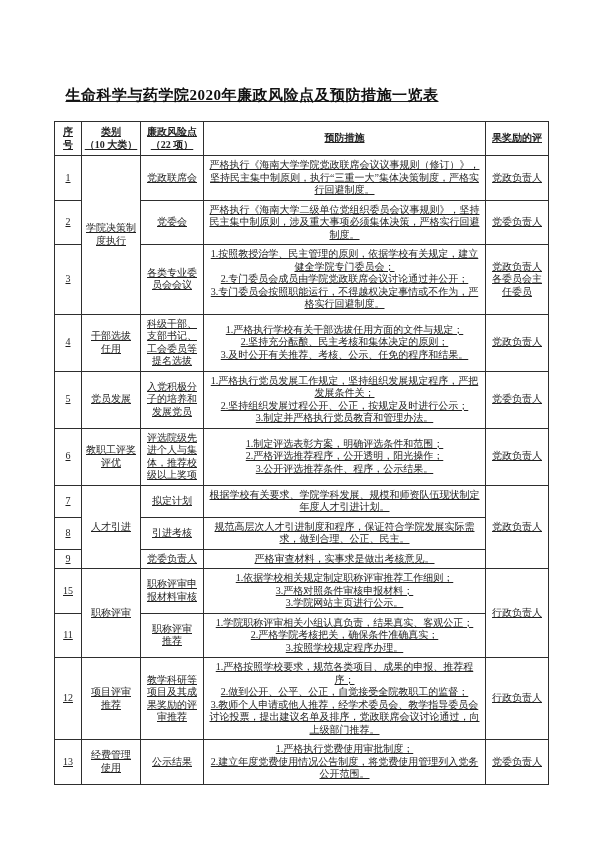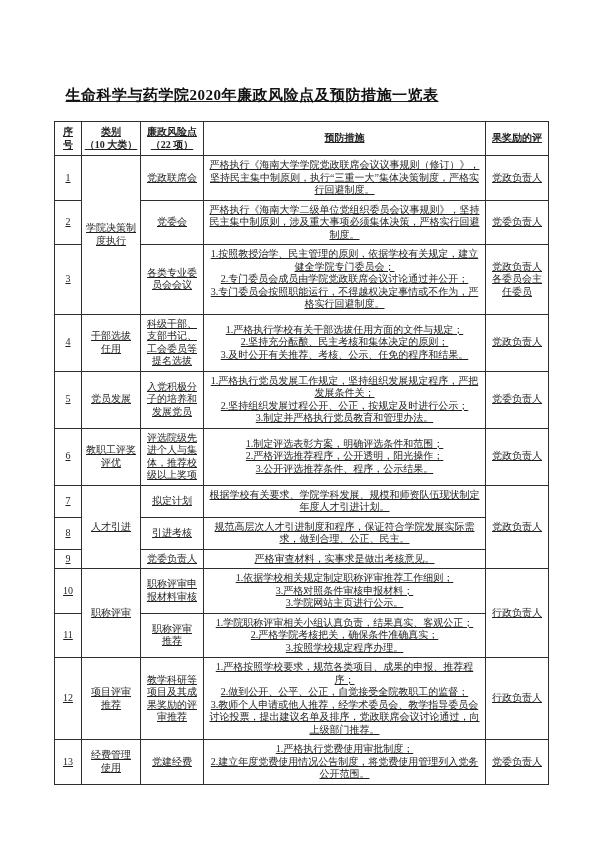--- a/index.html
+++ b/index.html
@@ -184,7 +184,7 @@
           </td>
         </tr>
         <tr>
-          <td class="seq">10</td>
+          <td class="seq">15</td>
           <td class="cat" rowspan="2">职称评审</td>
           <td class="risk">职称评审申
 报材料审核</td>

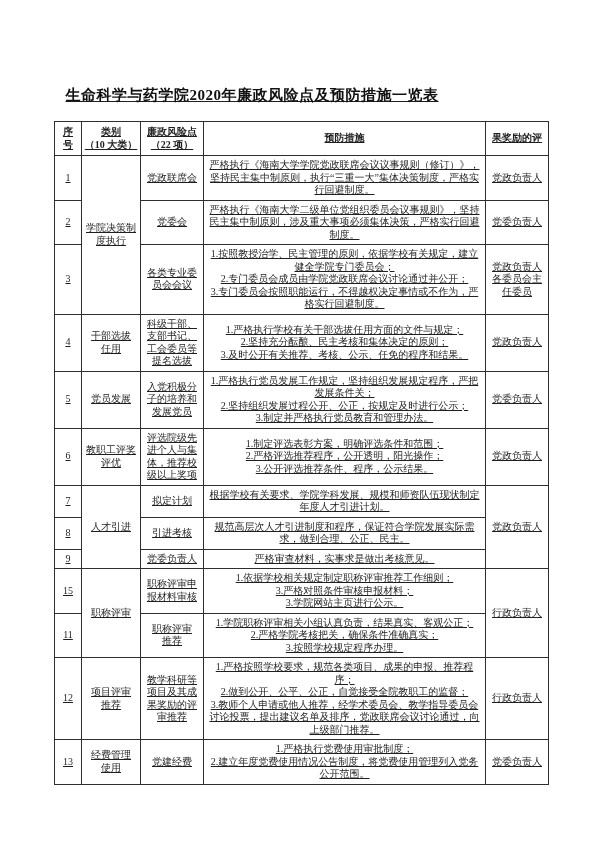--- a/index.html
+++ b/index.html
@@ -224,7 +224,7 @@
           <td class="seq">13</td>
           <td class="cat">经费管理
 使用</td>
-          <td class="risk">党建经费</td>
+          <td class="risk">公示结果</td>
           <td class="measures">
             <div>1.严格执行党费使用审批制度；</div>
             <div>2.建立年度党费使用情况公告制度，将党费使用管理列入党务公开范围。</div>

